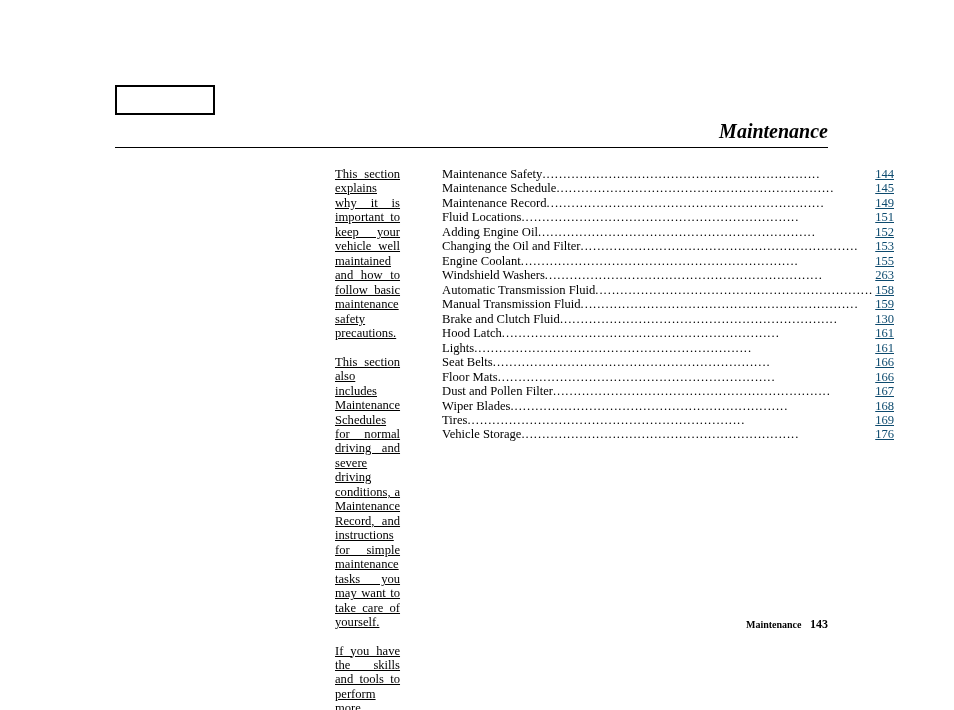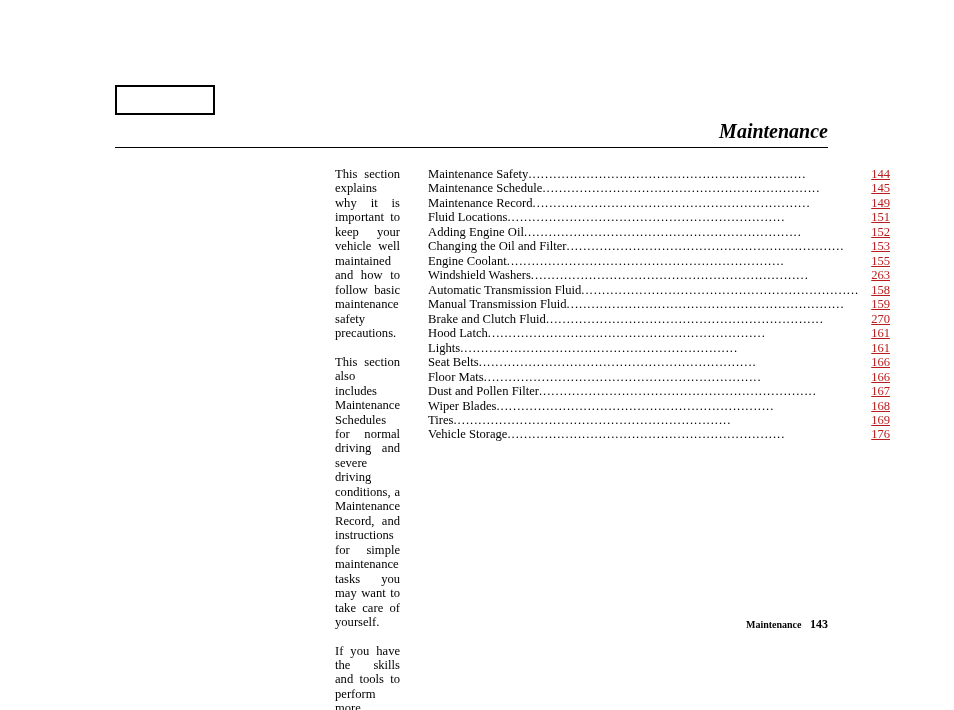--- a/index.html
+++ b/index.html
@@ -59,7 +59,7 @@
     text-align: justify;
     padding-bottom: 90px;
   }
-  .col-left p { margin: 0 4px 14px 0; }
+  .col-left p { margin: 0 18px 14px 0; text-decoration: underline; }
   .col-right {
     flex: 1 1 0;
     padding-bottom: 90px;

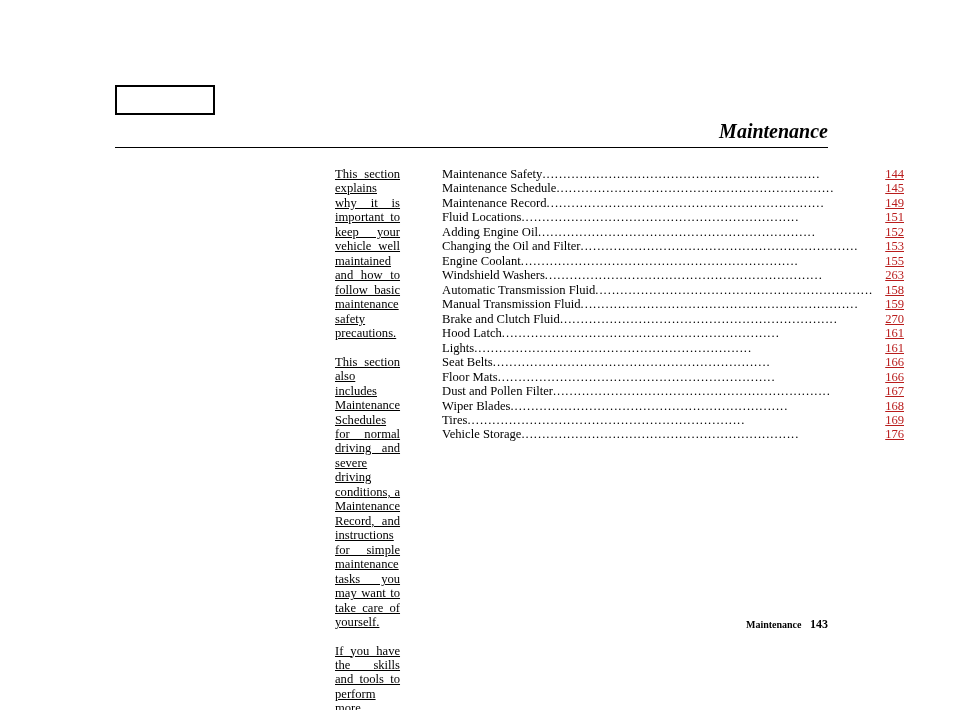--- a/index.html
+++ b/index.html
@@ -83,8 +83,8 @@
   }
   .toc-page {
     flex: 0 0 auto;
-    color: #b91c1c;
-    margin-left: 12px;
+    color: #0c4a6e;
+    margin-left: 2px;
   }
 
   .footer {

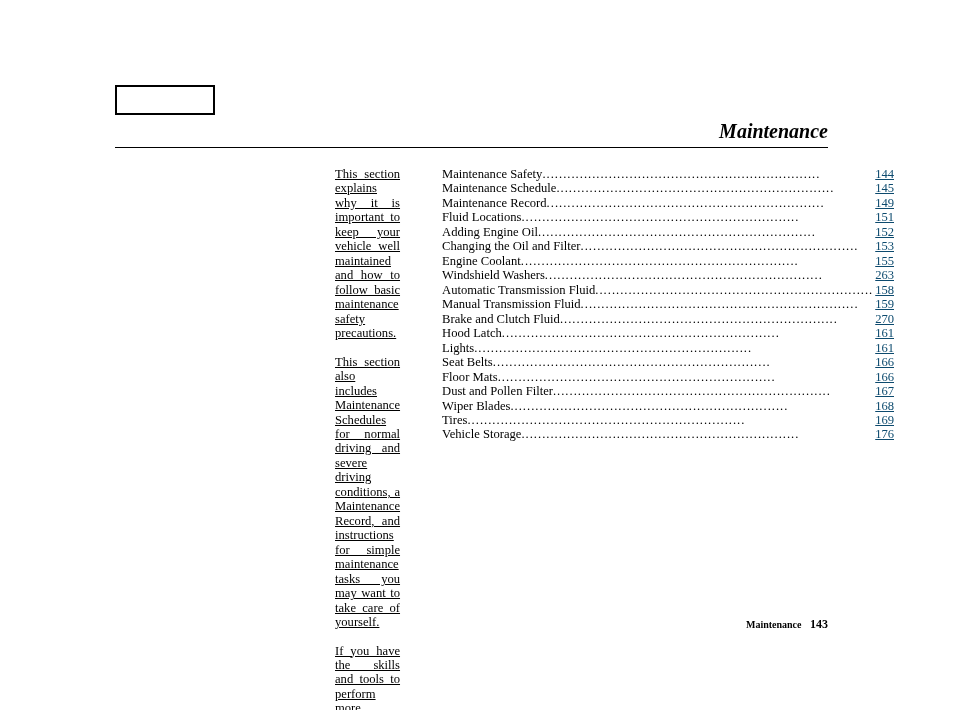--- a/index.html
+++ b/index.html
@@ -178,7 +178,7 @@
         <div class="toc-row">
           <span class="toc-label">Brake and Clutch Fluid</span>
           <span class="toc-dots"></span>
-          <a href="#" class="toc-page">270</a>
+          <a href="#" class="toc-page">130</a>
         </div>
         <div class="toc-row">
           <span class="toc-label">Hood Latch</span>

